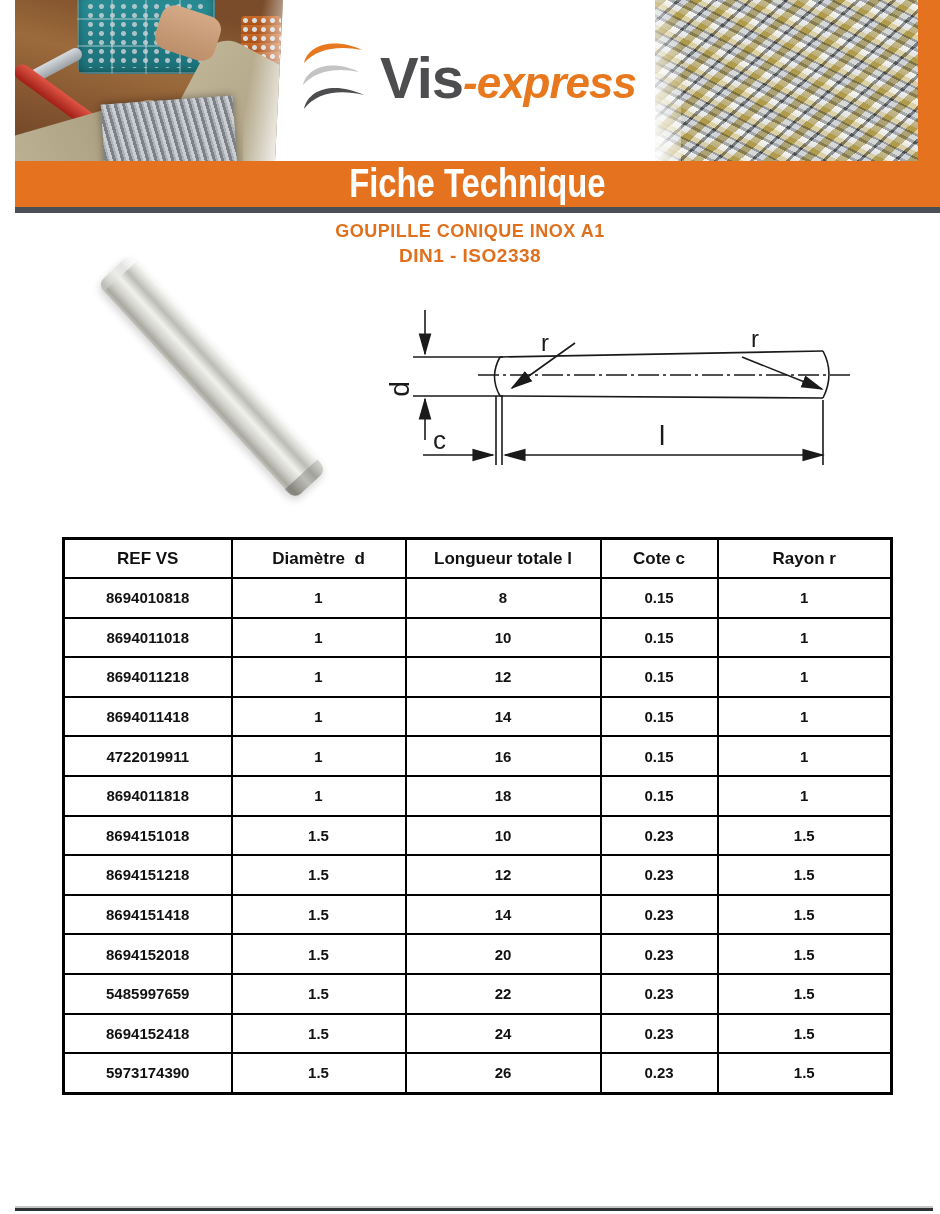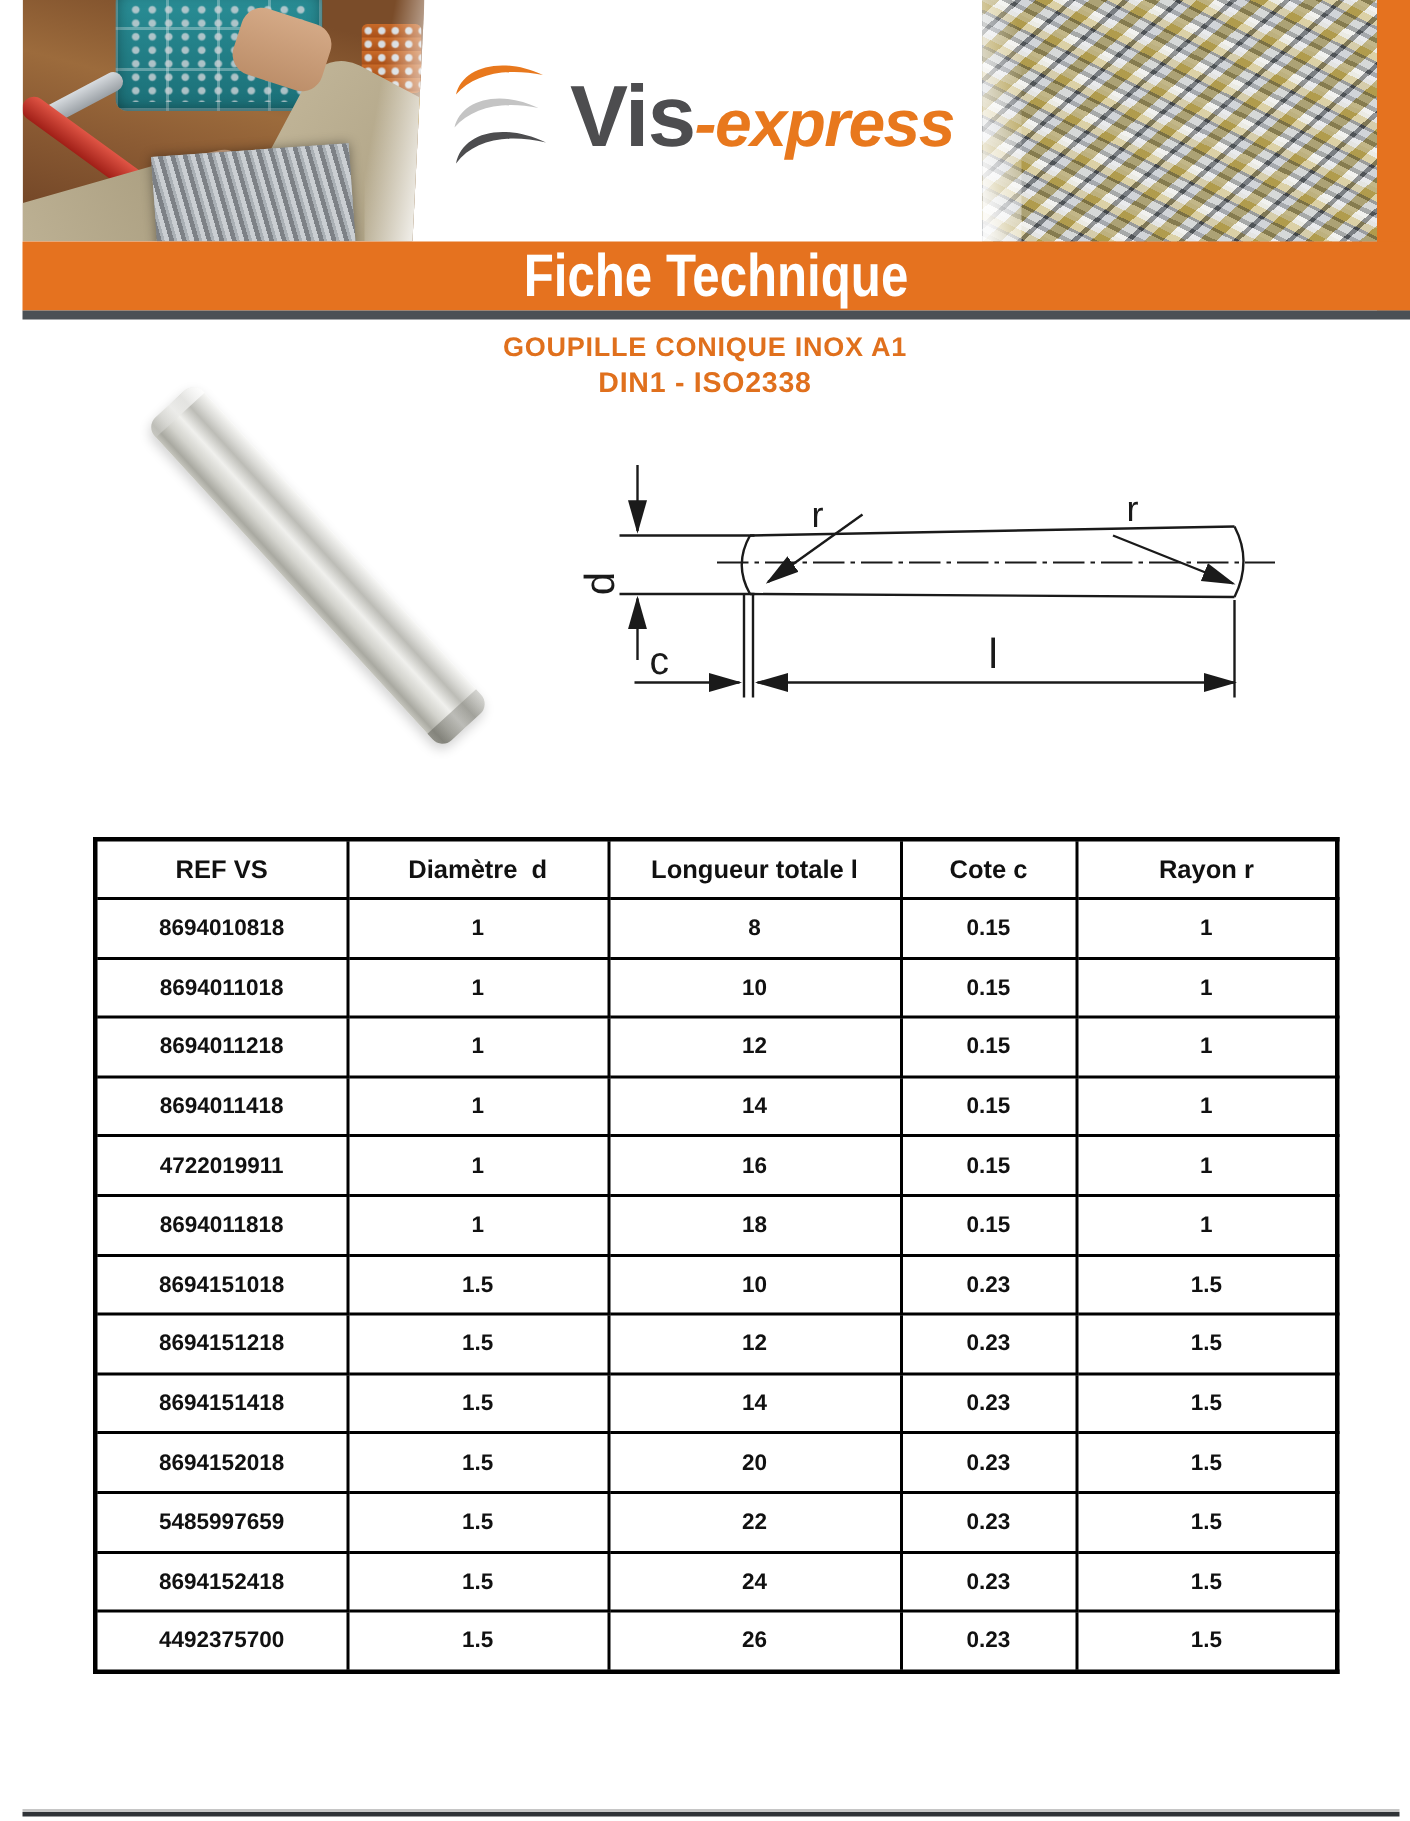--- a/index.html
+++ b/index.html
@@ -65,7 +65,7 @@
   .logo-suffix{font-size:44px;font-weight:bold;font-style:italic;color:#e8781d;letter-spacing:-1px;}
   
   .banner{position:absolute;left:15px;top:161px;width:925px;height:46px;
-    display:flex;align-items:center;justify-content:center;}
+    display:flex;align-items:flex-start;justify-content:center;}
   .banner-title{color:#ffffff;font-weight:bold;font-size:40px;letter-spacing:0px;
     display:inline-block;transform:scaleX(.82);white-space:nowrap;}
   .dark-rule{position:absolute;left:15px;top:207px;width:925px;height:6px;background:#4a5055;}

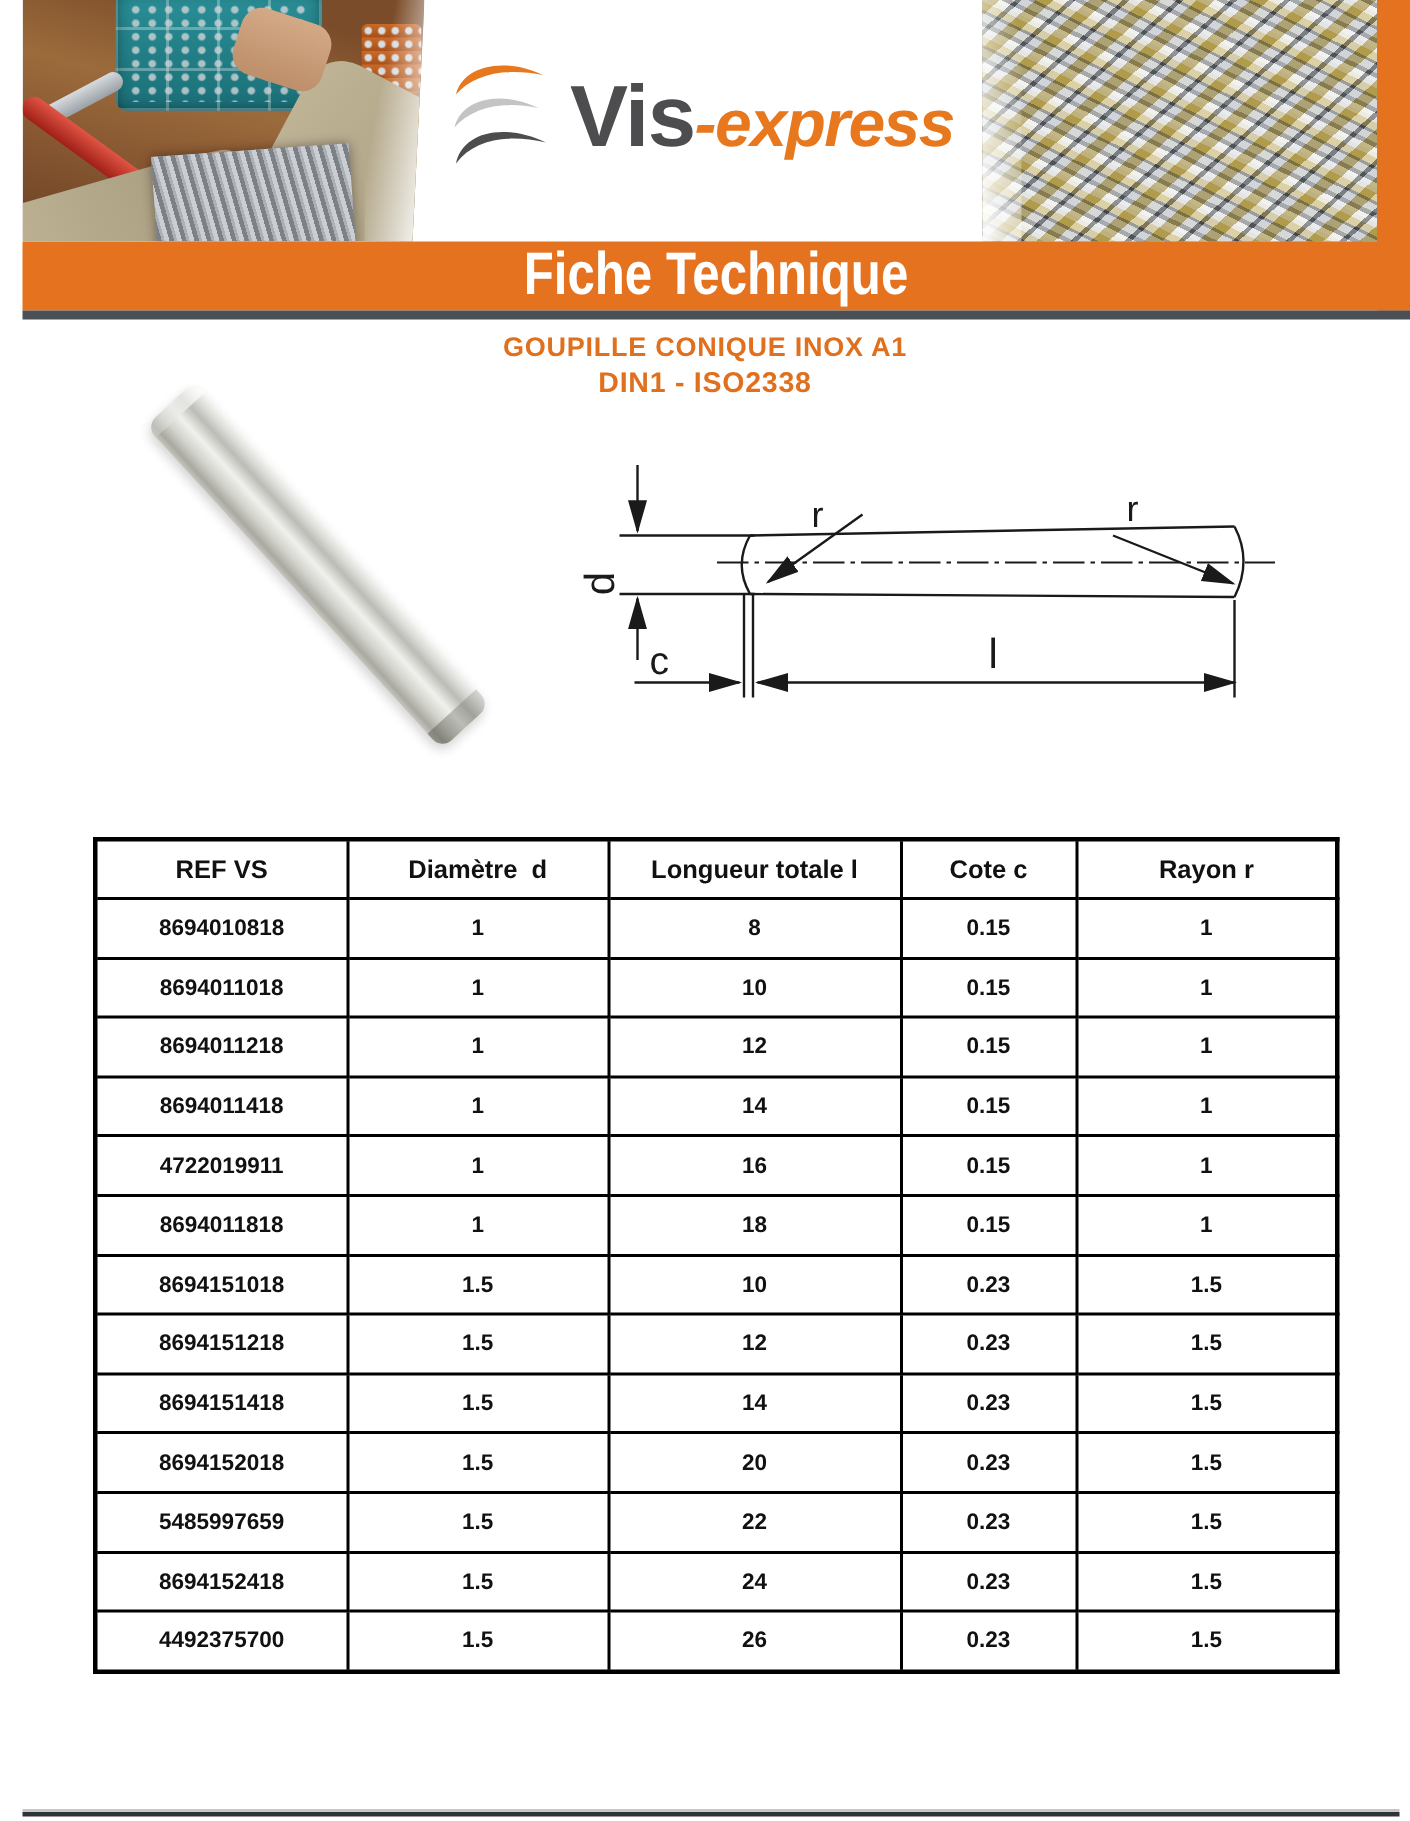--- a/index.html
+++ b/index.html
@@ -90,7 +90,7 @@
   .diagram svg{display:block;}
   .diagram text{font-family:"Liberation Sans",sans-serif;fill:#1a1a1a;}
   
-  .spec-table{position:absolute;left:62px;top:558px;}
+  .spec-table{position:absolute;left:62px;top:537px;}
   table{border-collapse:collapse;table-layout:fixed;width:828px;border:3px solid #000;}
   th,td{border:2px solid #000;text-align:center;vertical-align:middle;color:#111;}
   th{height:35px;font-size:17px;font-weight:bold;white-space:pre;}

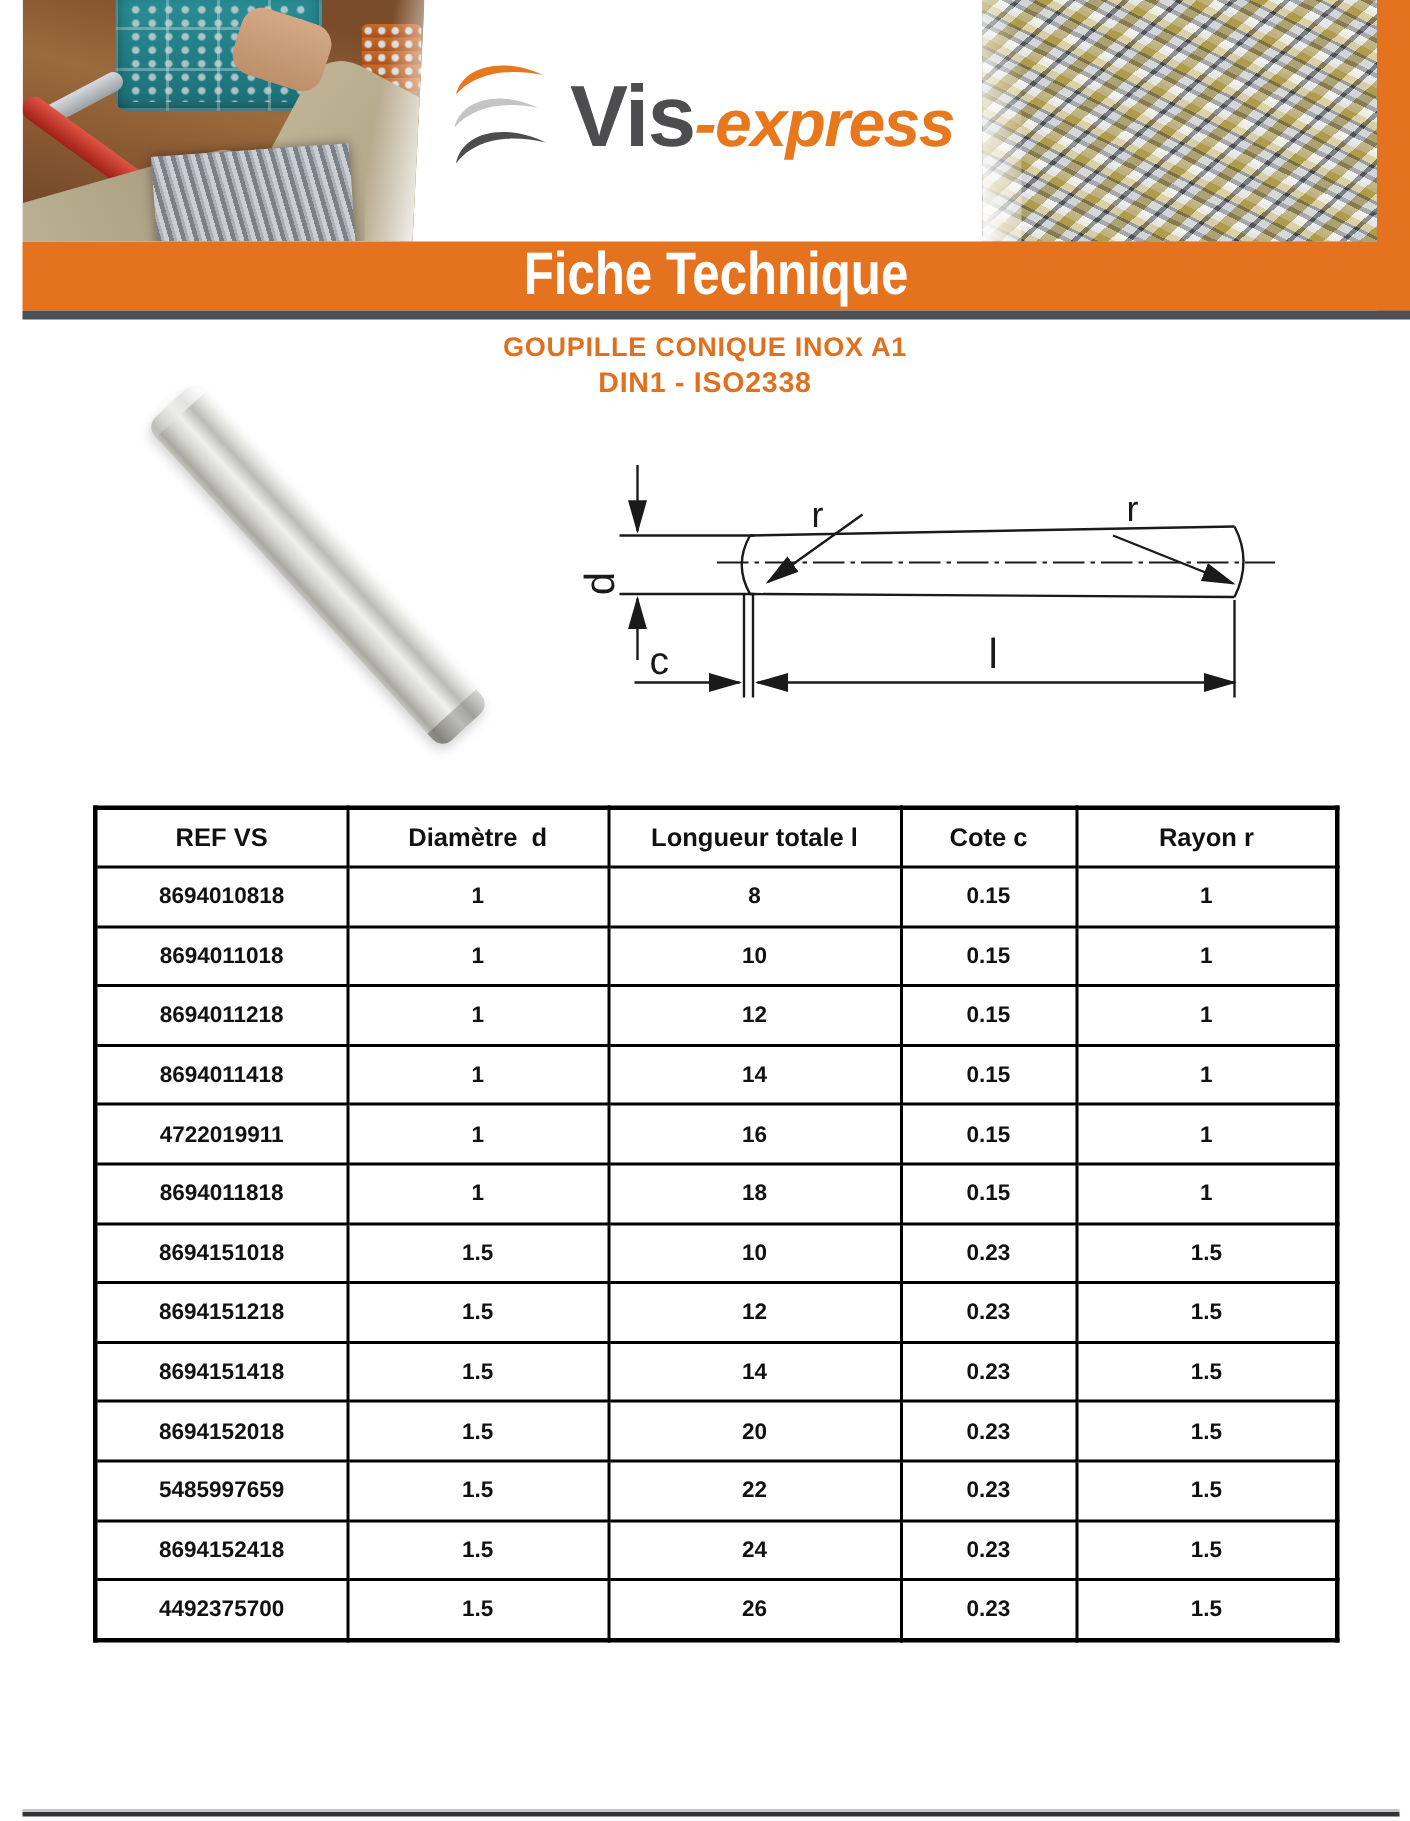--- a/index.html
+++ b/index.html
@@ -296,7 +296,7 @@
             <td>1.5</td>
           </tr>
           <tr>
-            <td>4492375700</td>
+            <td>5973174390</td>
             <td>1.5</td>
             <td>26</td>
             <td>0.23</td>

